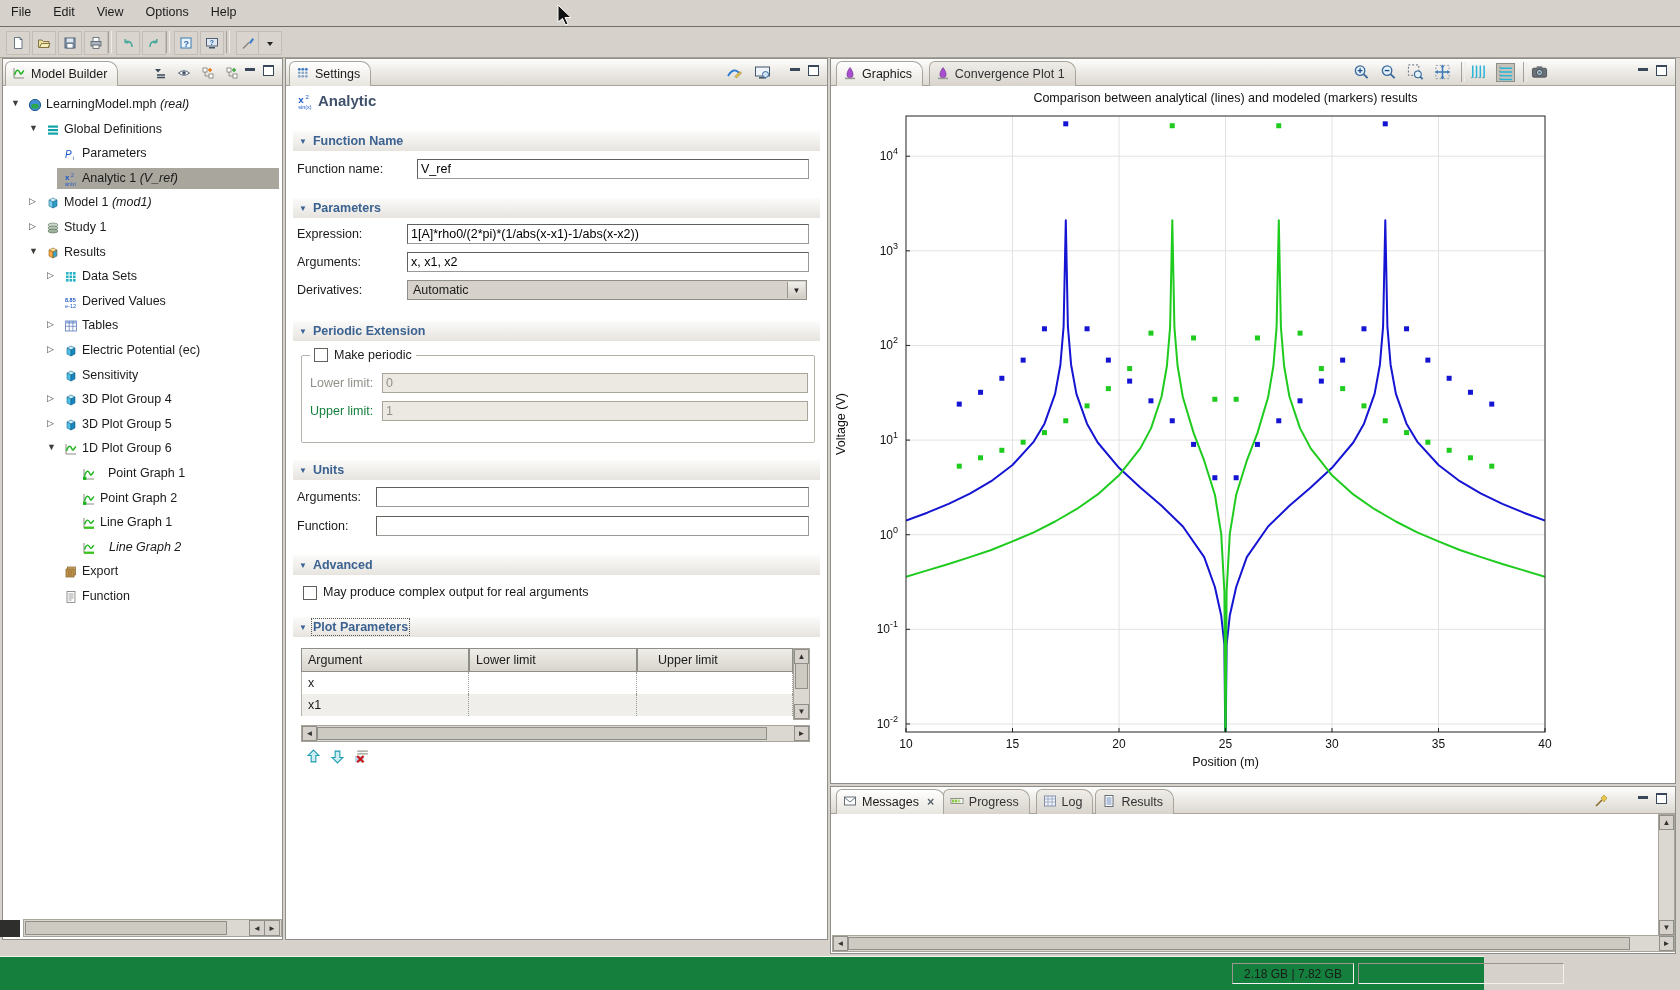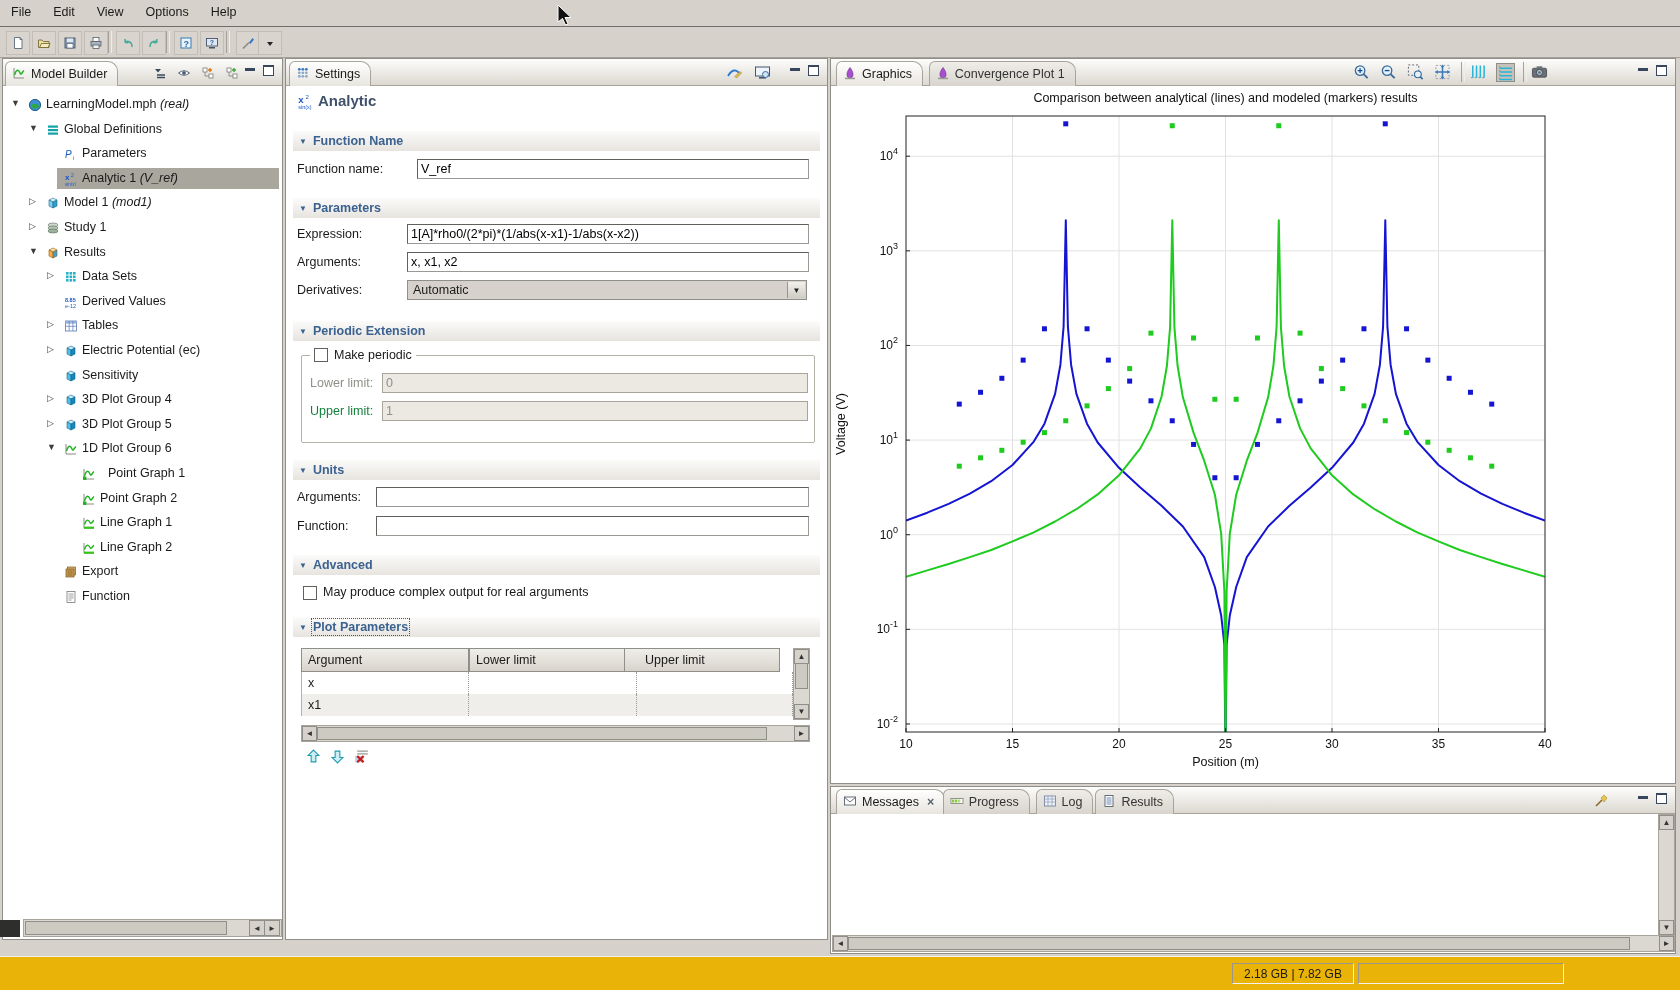--- a/index.html
+++ b/index.html
@@ -385,7 +385,7 @@
               <rect x="2" y="10.6" width="10" height="2.2" fill="#36c41a"></rect>
             </svg>
           </span>
-          <span class="tlabel" style="left: 97px;">Line Graph 2</span>
+          <span class="tlabel" style="left: 106px; font-style: italic;">Line Graph 2</span>
         </div>
         <div class="trow" style="top: 475px;">
           <span class="ticon" style="left: 60px;">

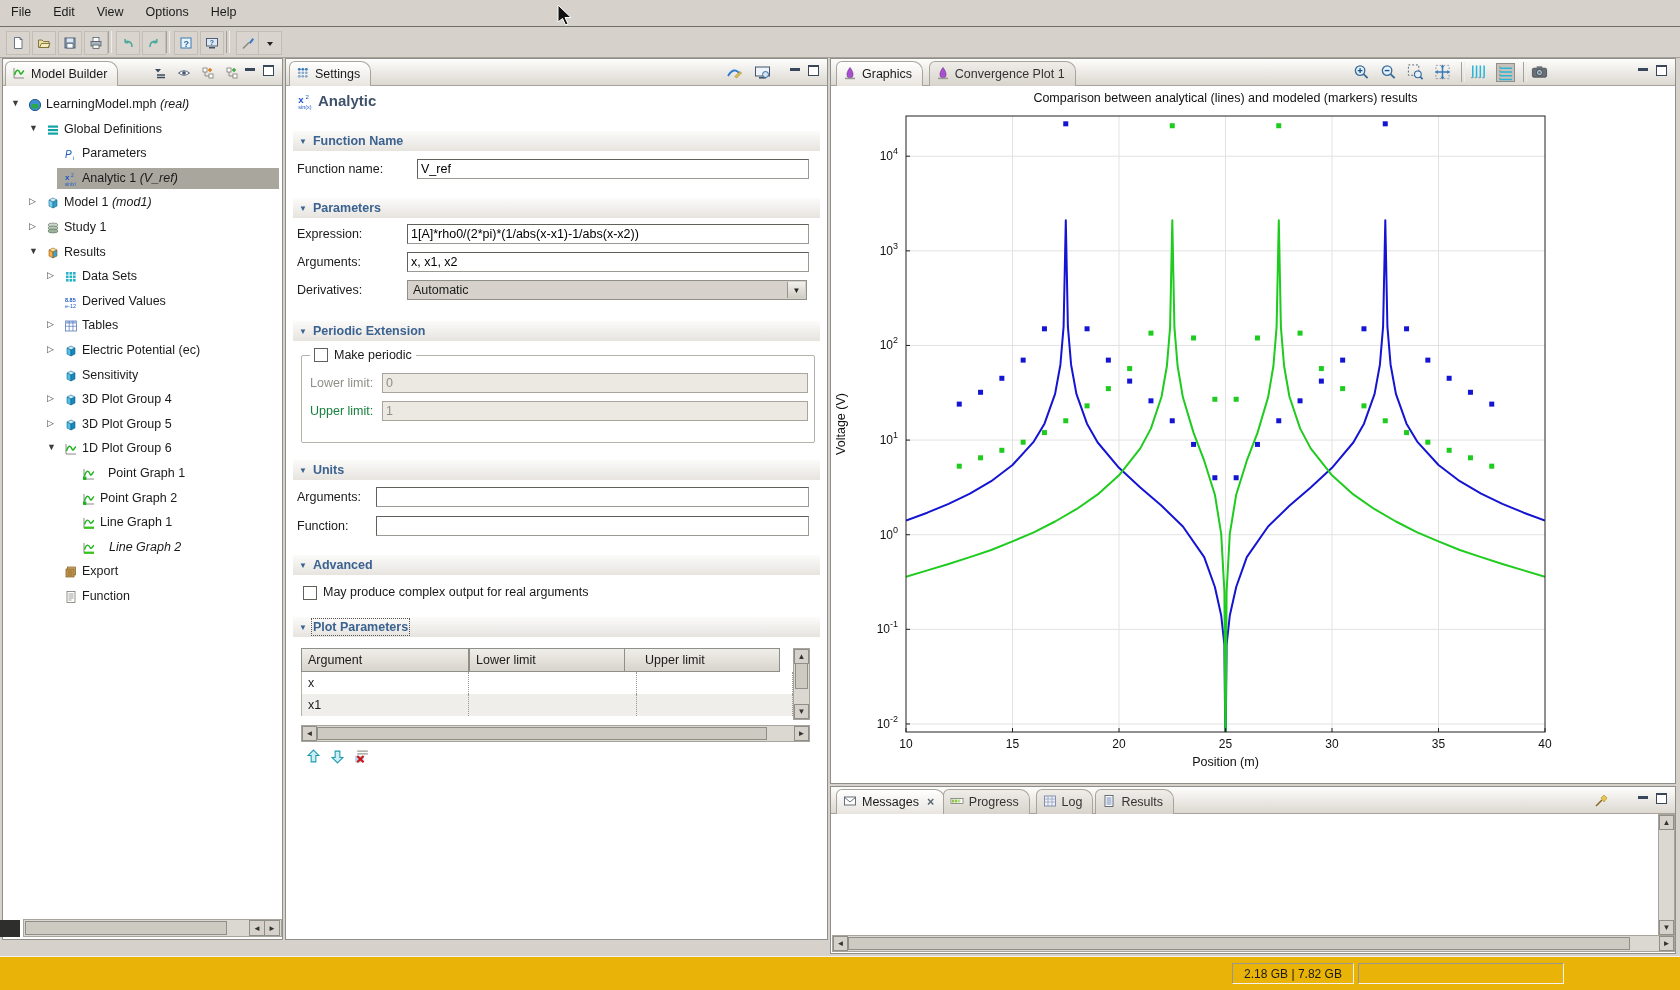--- a/index.html
+++ b/index.html
@@ -515,7 +515,7 @@
     <div id="ppTable">
         <div class="tblhead" style="left: 15px; top: 589px; width: 168px;">Argument</div>
         <div class="tblhead" style="left: 183px; top: 589px; width: 168px;">Lower limit</div>
-        <div class="tblhead" style="left: 338px; top: 589px; width: 156px; padding-left: 20px;">Upper limit</div>
+        <div class="tblhead" style="left: 351px; top: 589px; width: 156px; padding-left: 20px;">Upper limit</div>
         <div class="tblcell" style="left: 15px; top: 613px; width: 168px; background: rgb(255, 255, 255); border-left: 1px solid rgb(181, 178, 170);">x</div>
         <div class="tblcell" style="left: 183px; top: 613px; width: 168px; background: rgb(255, 255, 255);"></div>
         <div class="tblcell" style="left: 351px; top: 613px; width: 156px; background: rgb(255, 255, 255);"></div>

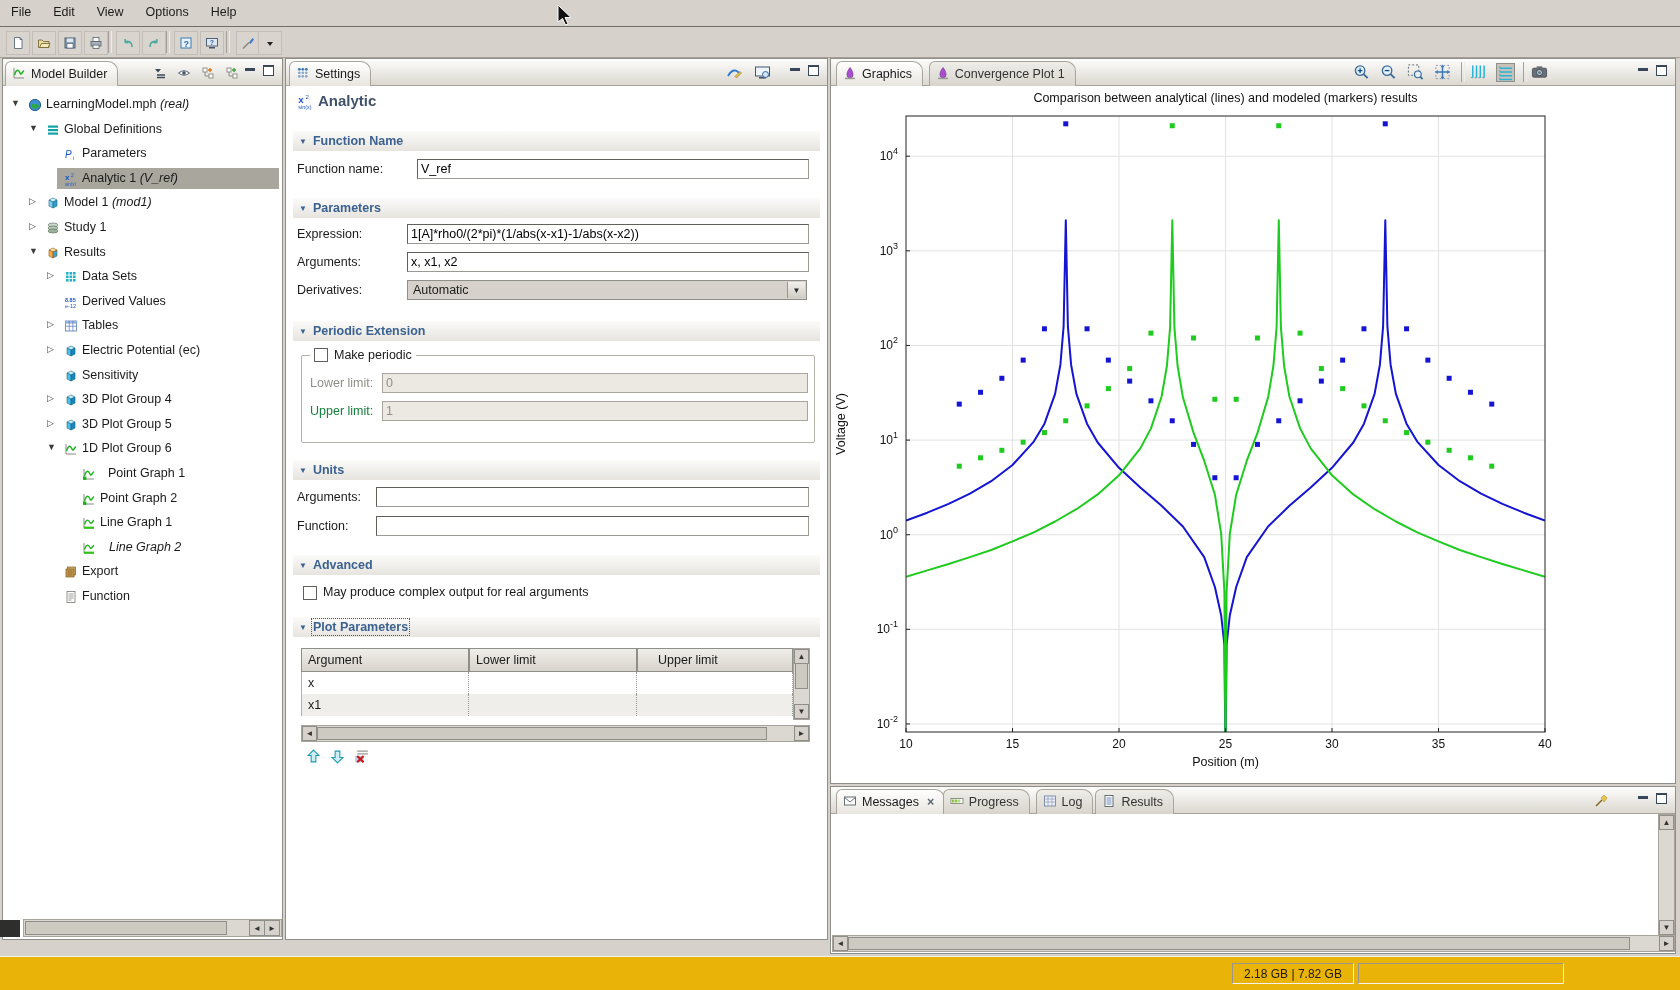--- a/index.html
+++ b/index.html
@@ -59,7 +59,7 @@
   .sbthumb{position:absolute;background:#cdcac2;border:1px solid #8f8f89;}
   .sbbtn{position:absolute;background:#d6d2cb;border:1px solid #8f8f89;font-size:8px;color:#333;
     display:flex;align-items:center;justify-content:center;}
-  .statusbar{left:0;top:956px;width:1680px;height:34px;background:#eab308;border-top:1px solid #f4f2ee;}
+  .statusbar{left:0;top:956px;width:1484px;height:34px;background:#15803d;border-top:1px solid #f4f2ee;}
   .scell{position:absolute;top:6px;height:19px;border:1px solid #9a968e;border-bottom-color:#f4f2ee;border-right-color:#f4f2ee;
     display:flex;align-items:center;justify-content:center;font-size:12px;}
   .blacksq{position:absolute;background:#2e2e2c;}

